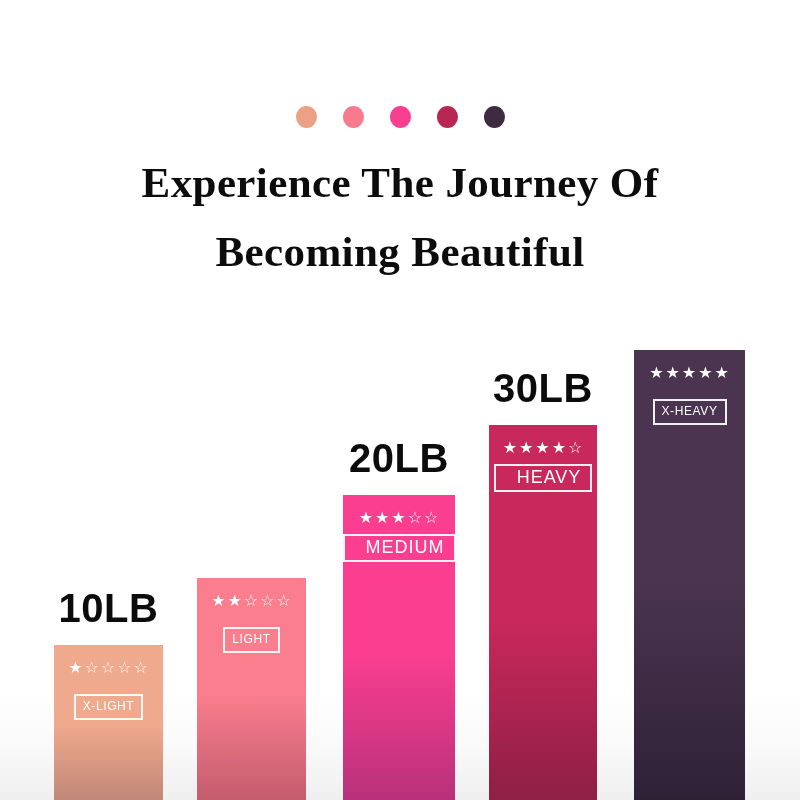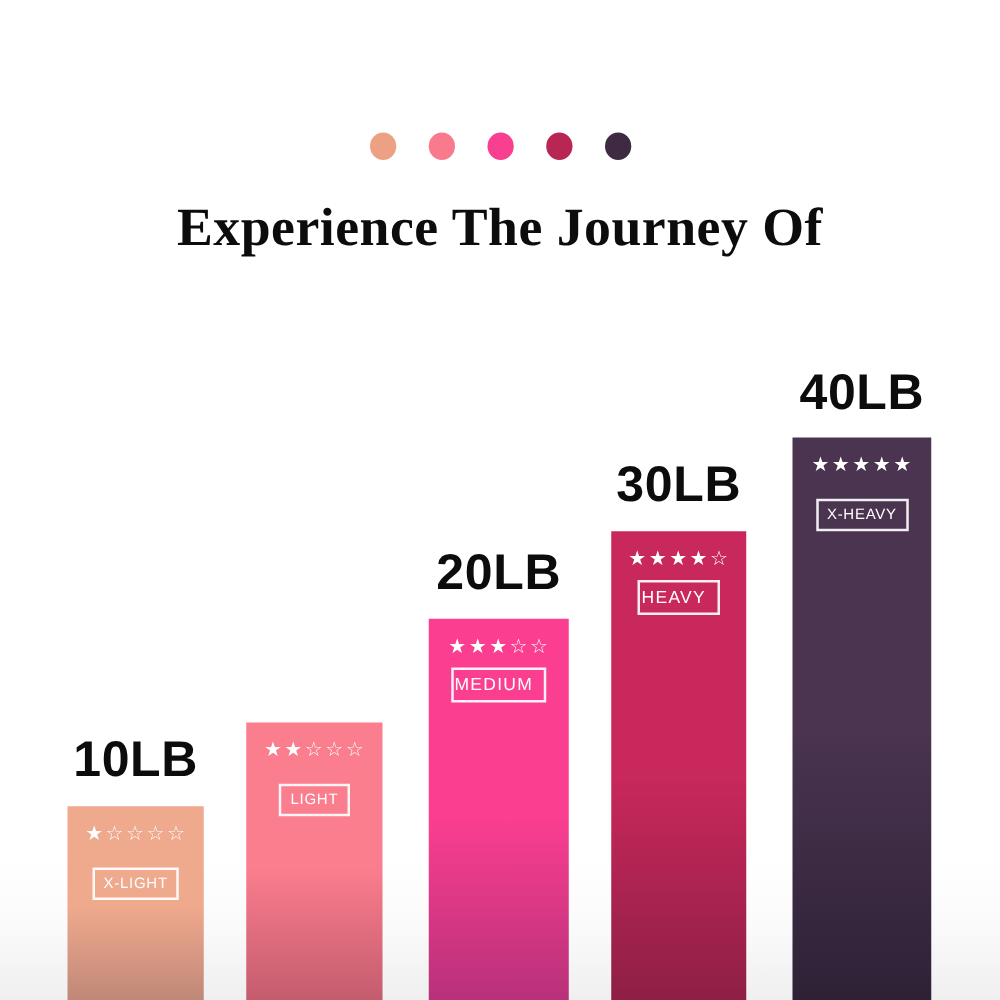--- a/index.html
+++ b/index.html
@@ -142,6 +142,7 @@
 
   <div id="headline">
     <span class="line">Experience The Journey Of</span>
+    <span class="line">Becoming Beautiful</span>
   </div>
 
   <div id="chart">

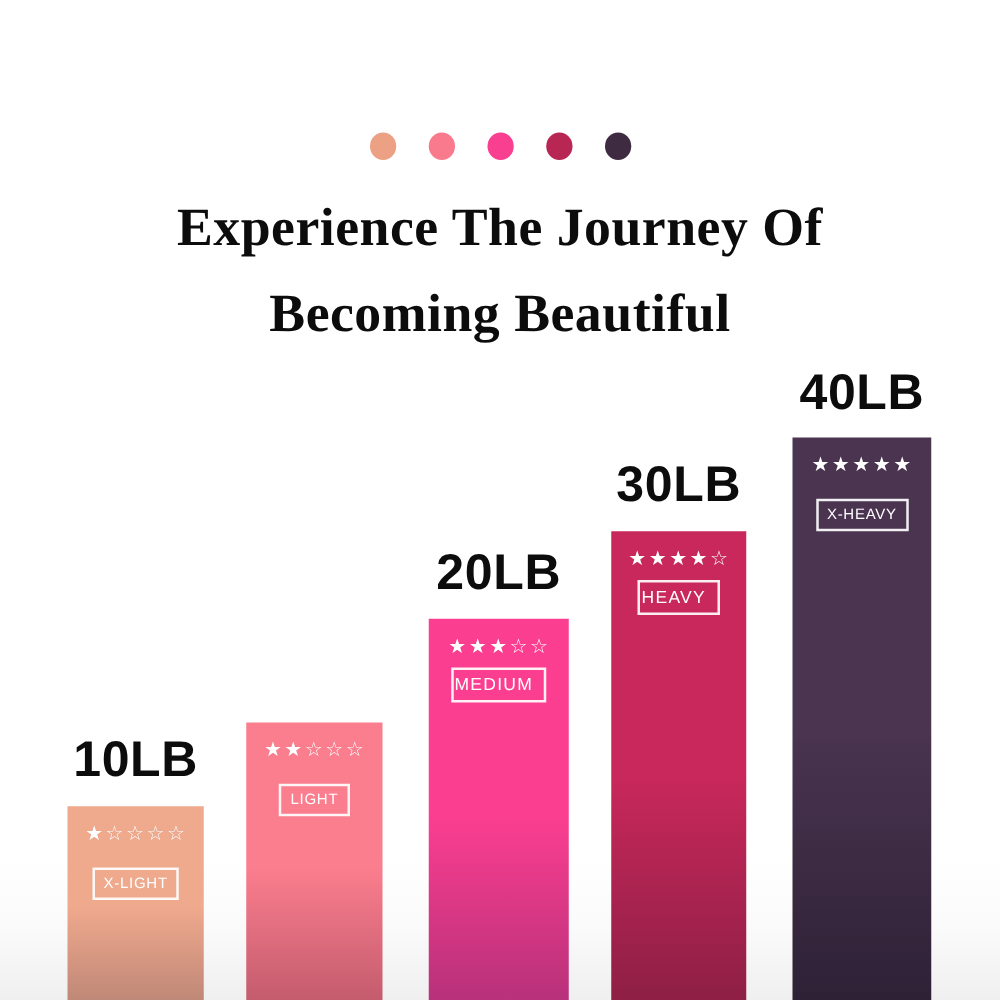--- a/index.html
+++ b/index.html
@@ -206,7 +206,6 @@
         </div>
       </div>
       <div class="bar-group" style="left: 634px; width: 111px; height: 506px;">
-        <div class="bar-label" style="top: 0px; font-size: 40px;">40LB</div>
         <div class="bar" style="height: 450px; background: linear-gradient(rgb(74, 52, 80) 0%, rgb(74, 52, 80) 52%, rgb(46, 33, 54) 100%);">
           <div class="bar-inner">
             <div class="stars">

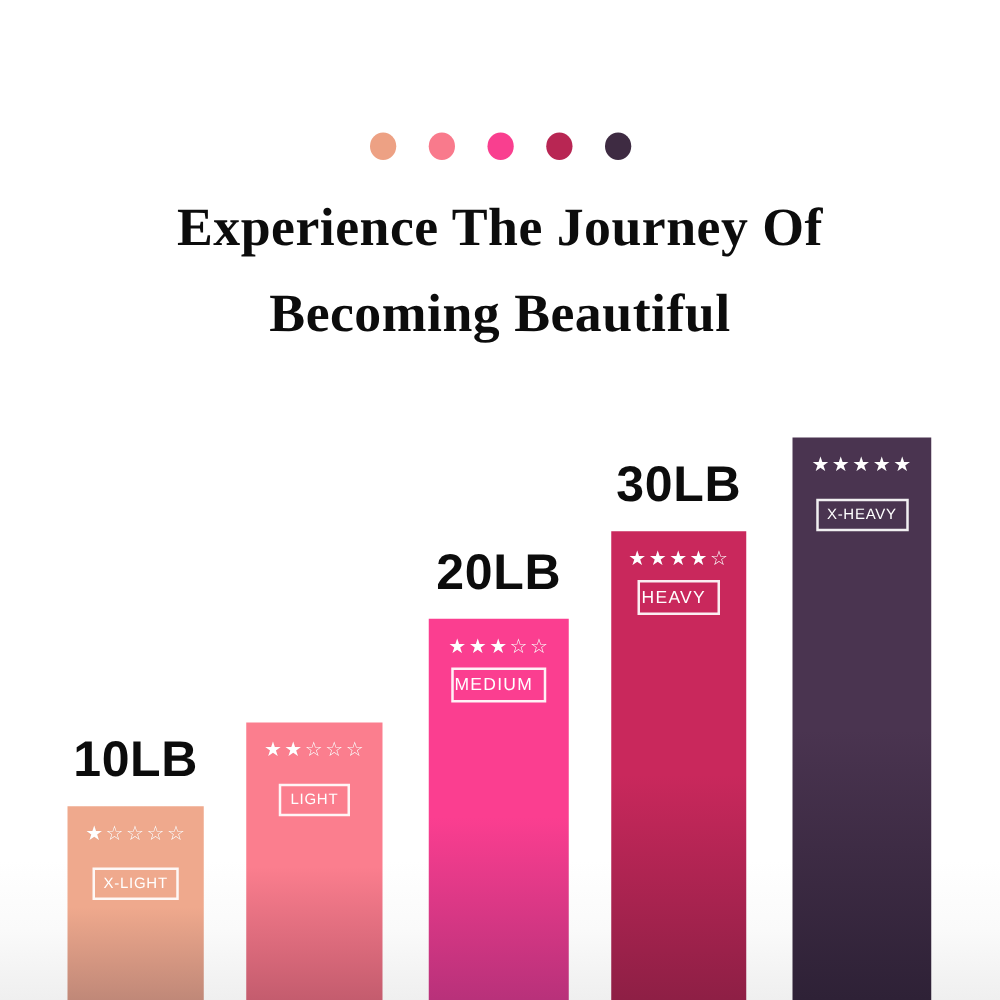--- a/index.html
+++ b/index.html
@@ -113,10 +113,10 @@
     margin-top: 7px;
     border: 2px solid rgba(255,255,255,0.92);
     color: #ffffff;
-    font-size: 14px;
+    font-size: 18px;
     line-height: 13px;
     letter-spacing: 1px;
-    padding: 5px 9px 6px 1px;
+    padding: 5px 9px 6px 21px;
     white-space: nowrap;
     font-weight: normal;
   }

